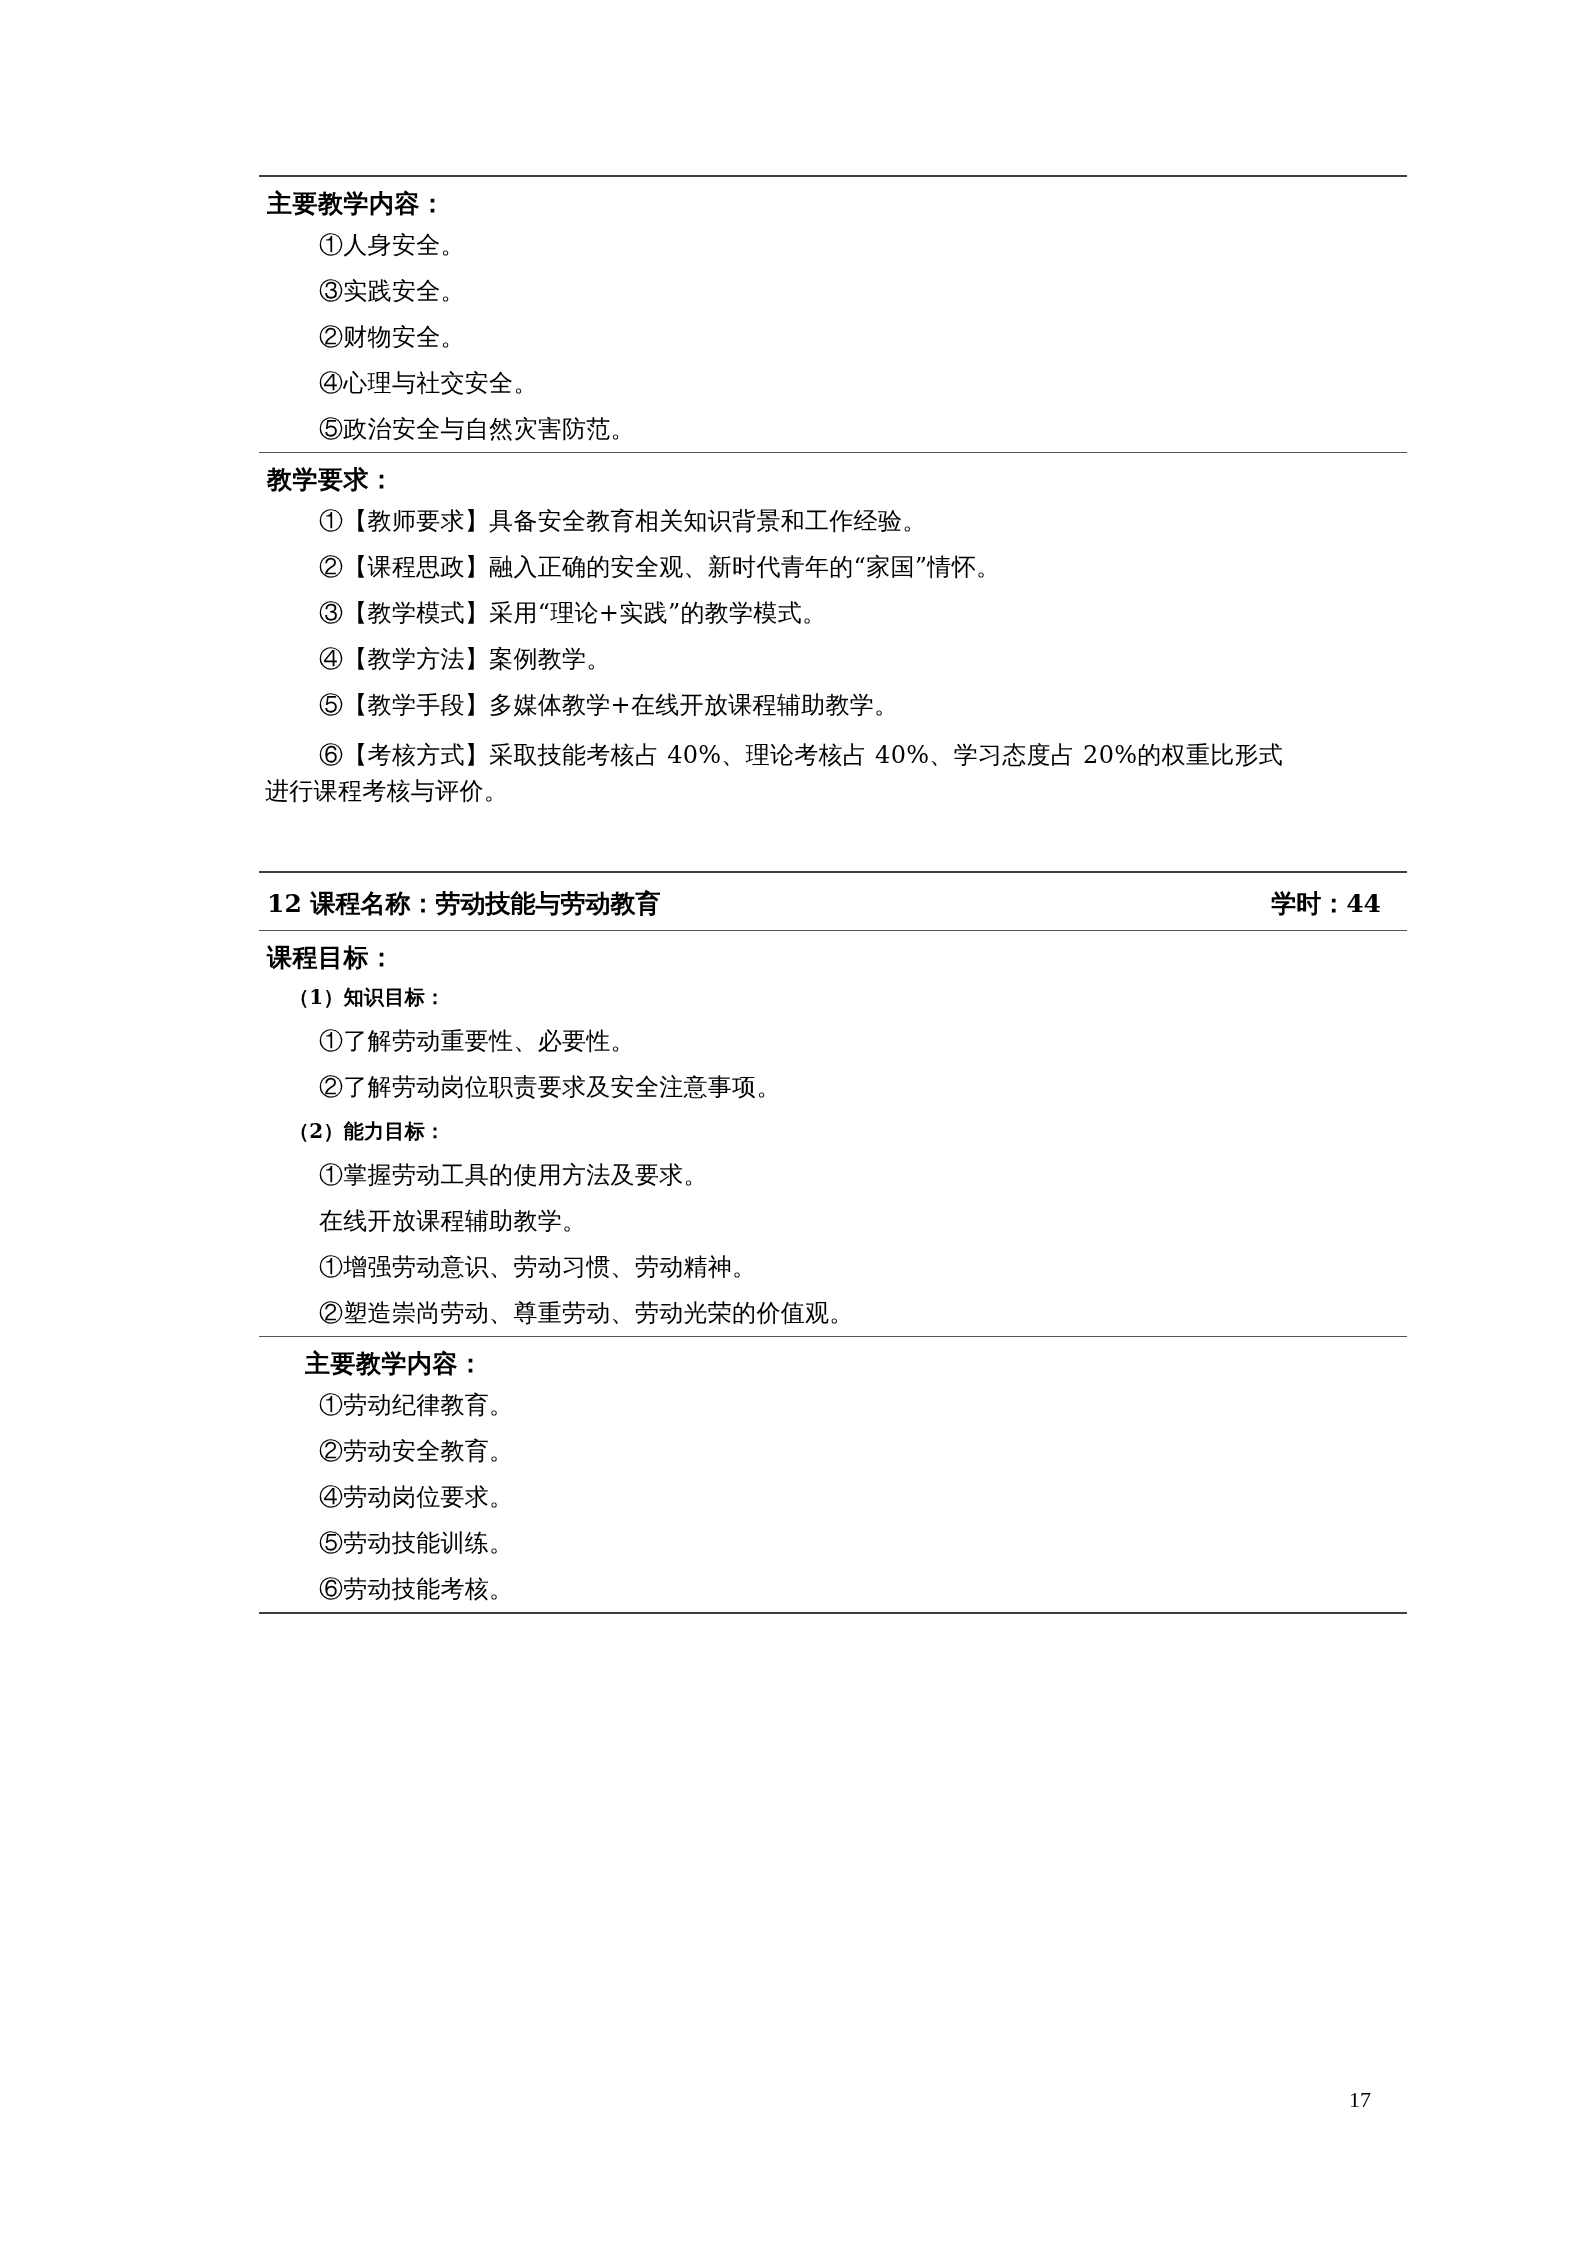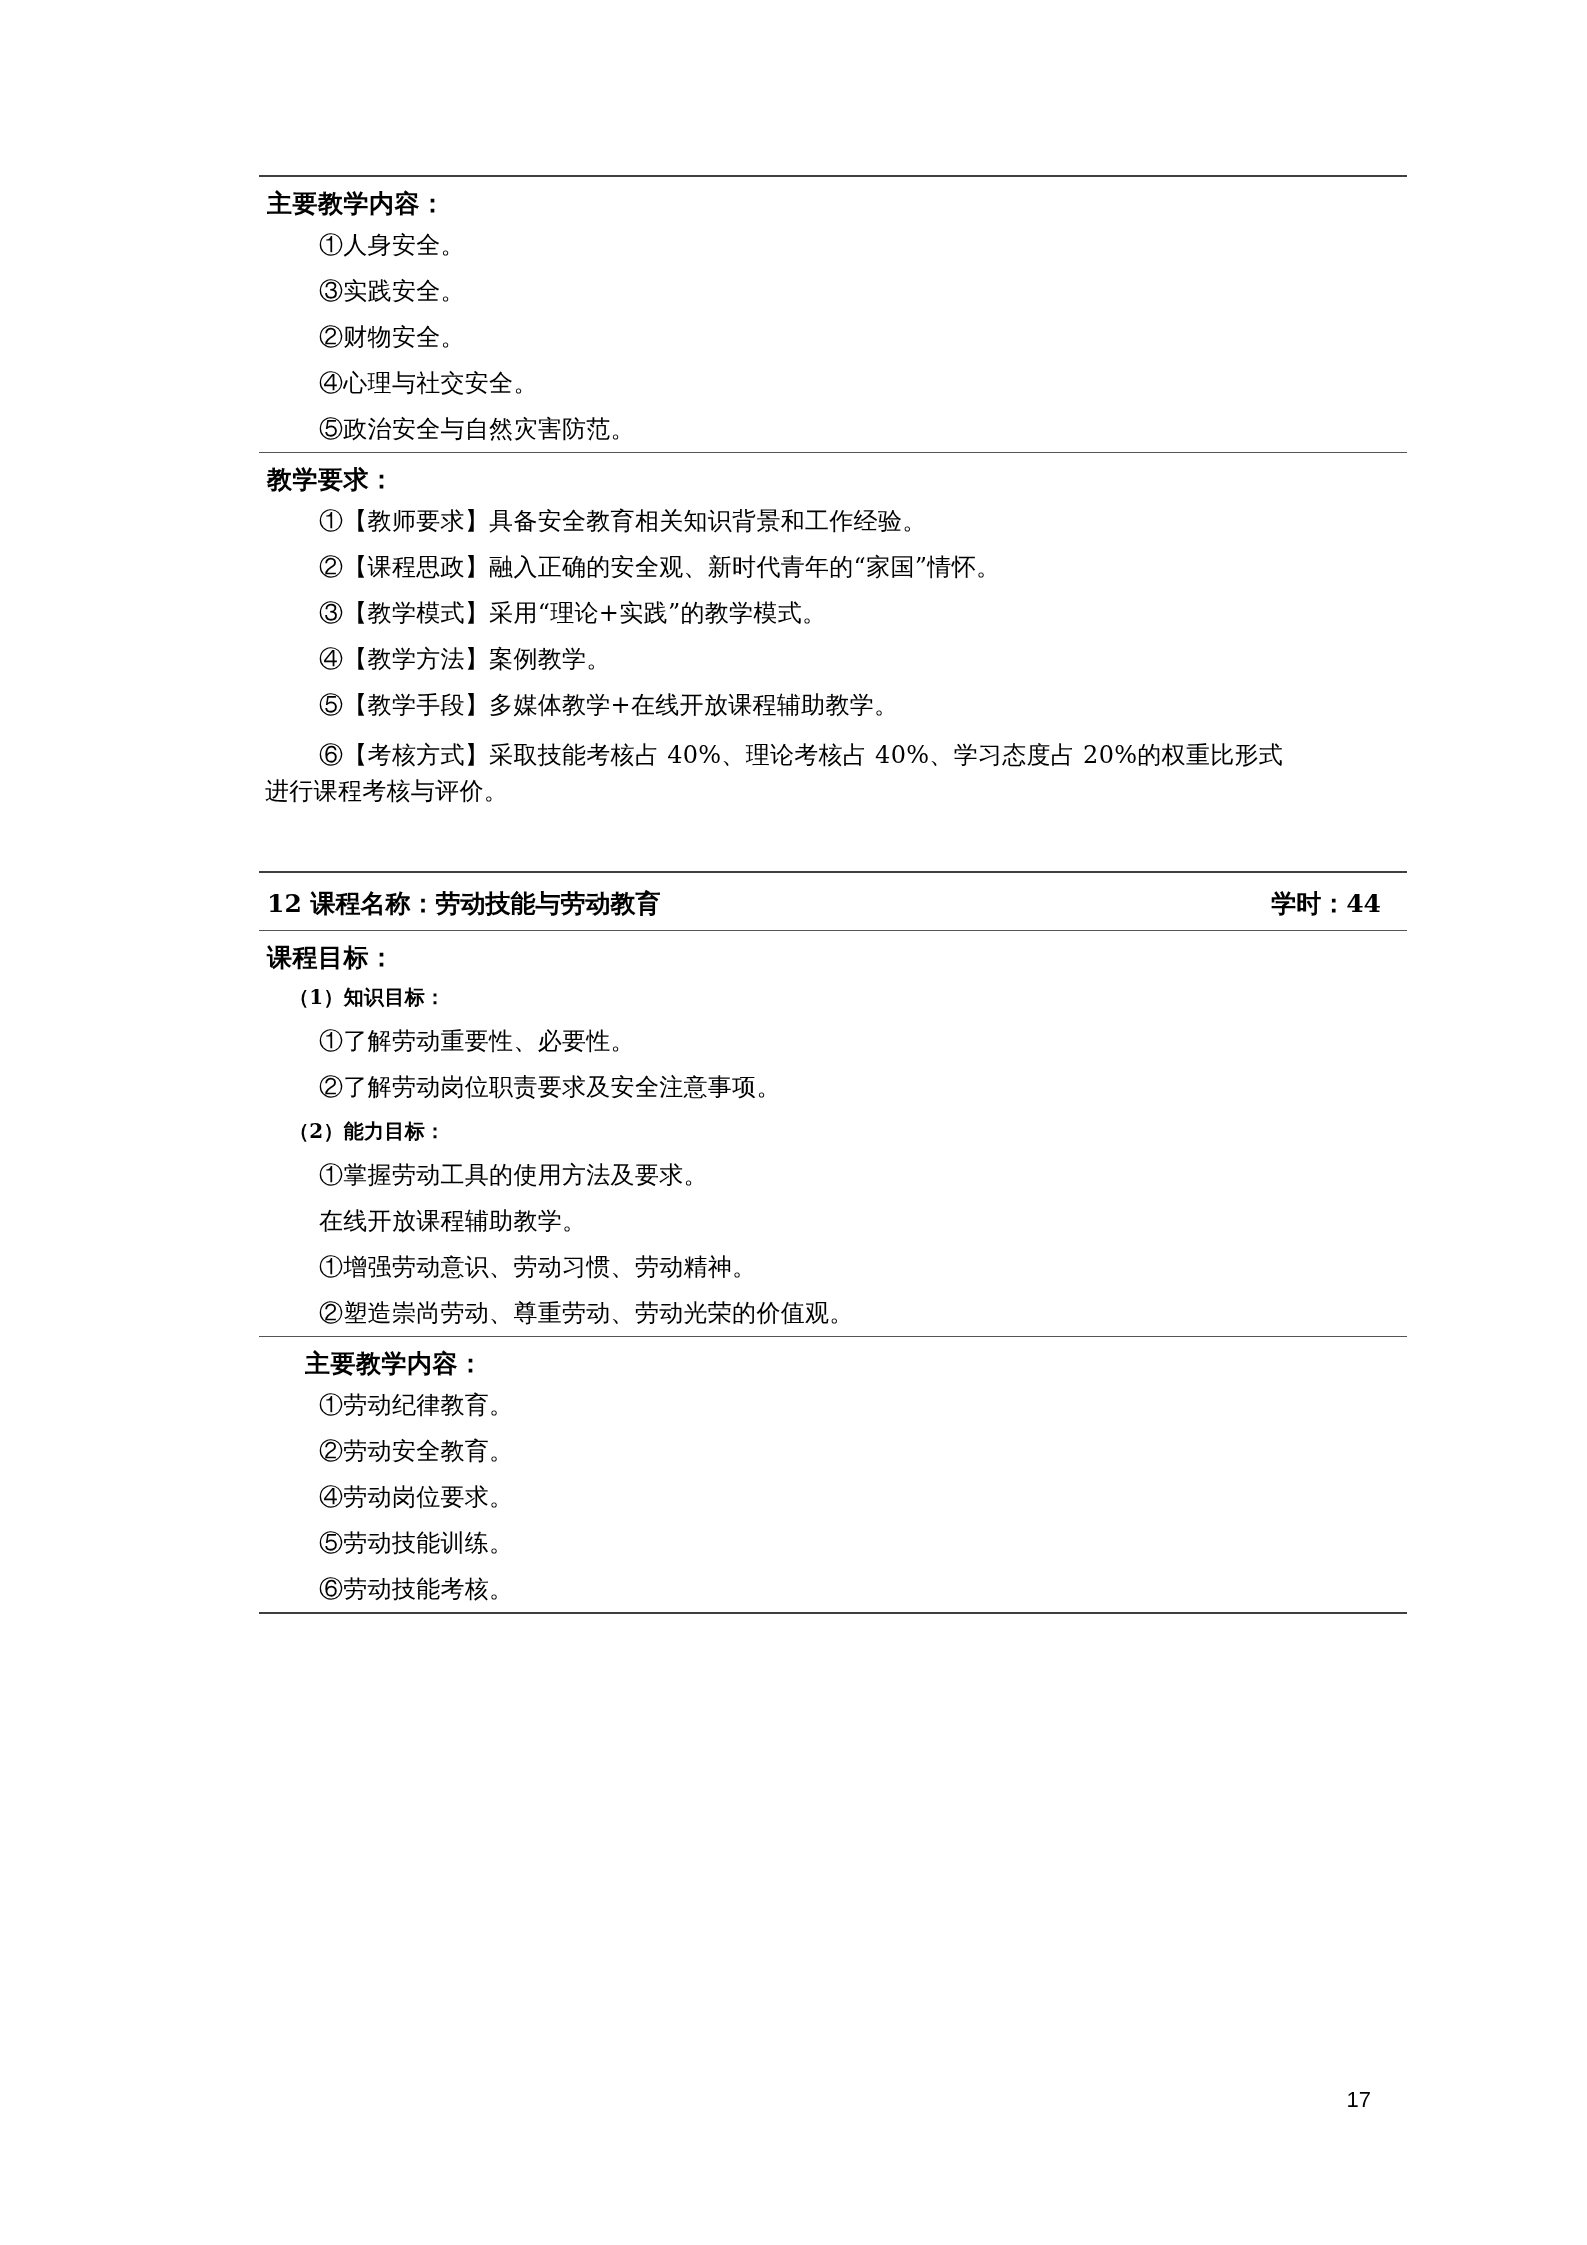--- a/index.html
+++ b/index.html
@@ -103,7 +103,7 @@
     right: 216px;
     bottom: 132px;
     font-size: 22px;
-    font-family: Liberation Sans, sans-serif;
+    font-family: Liberation Serif, serif;
   }
   .block {
     width: 100%;

